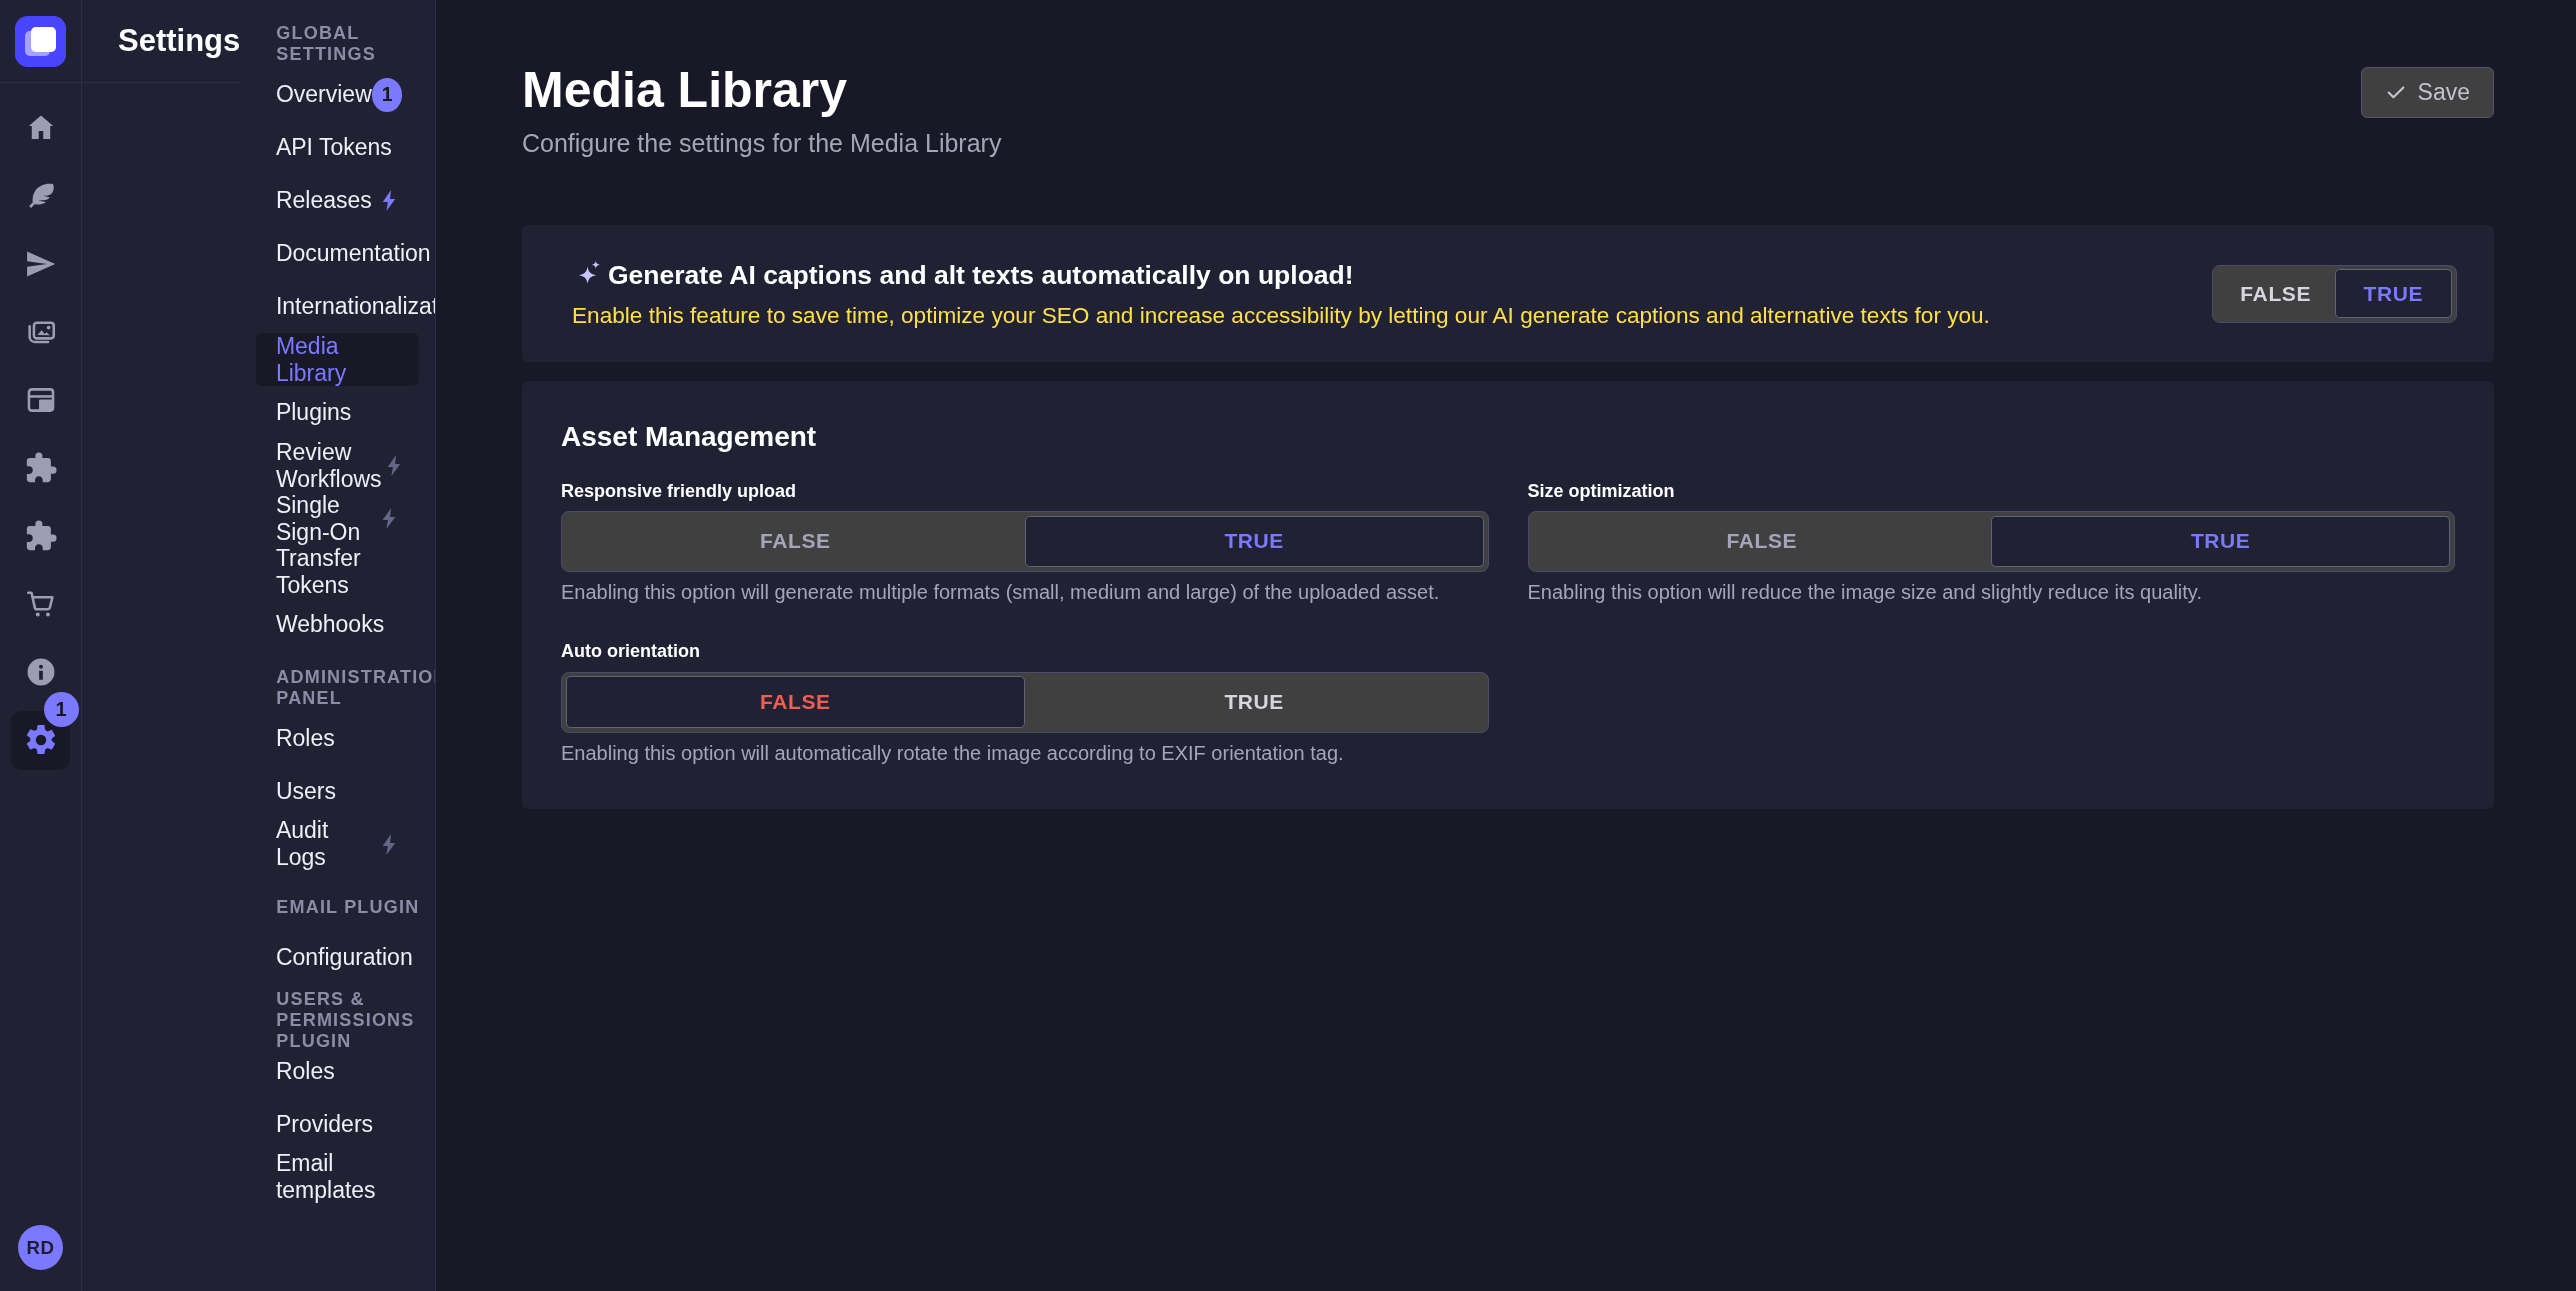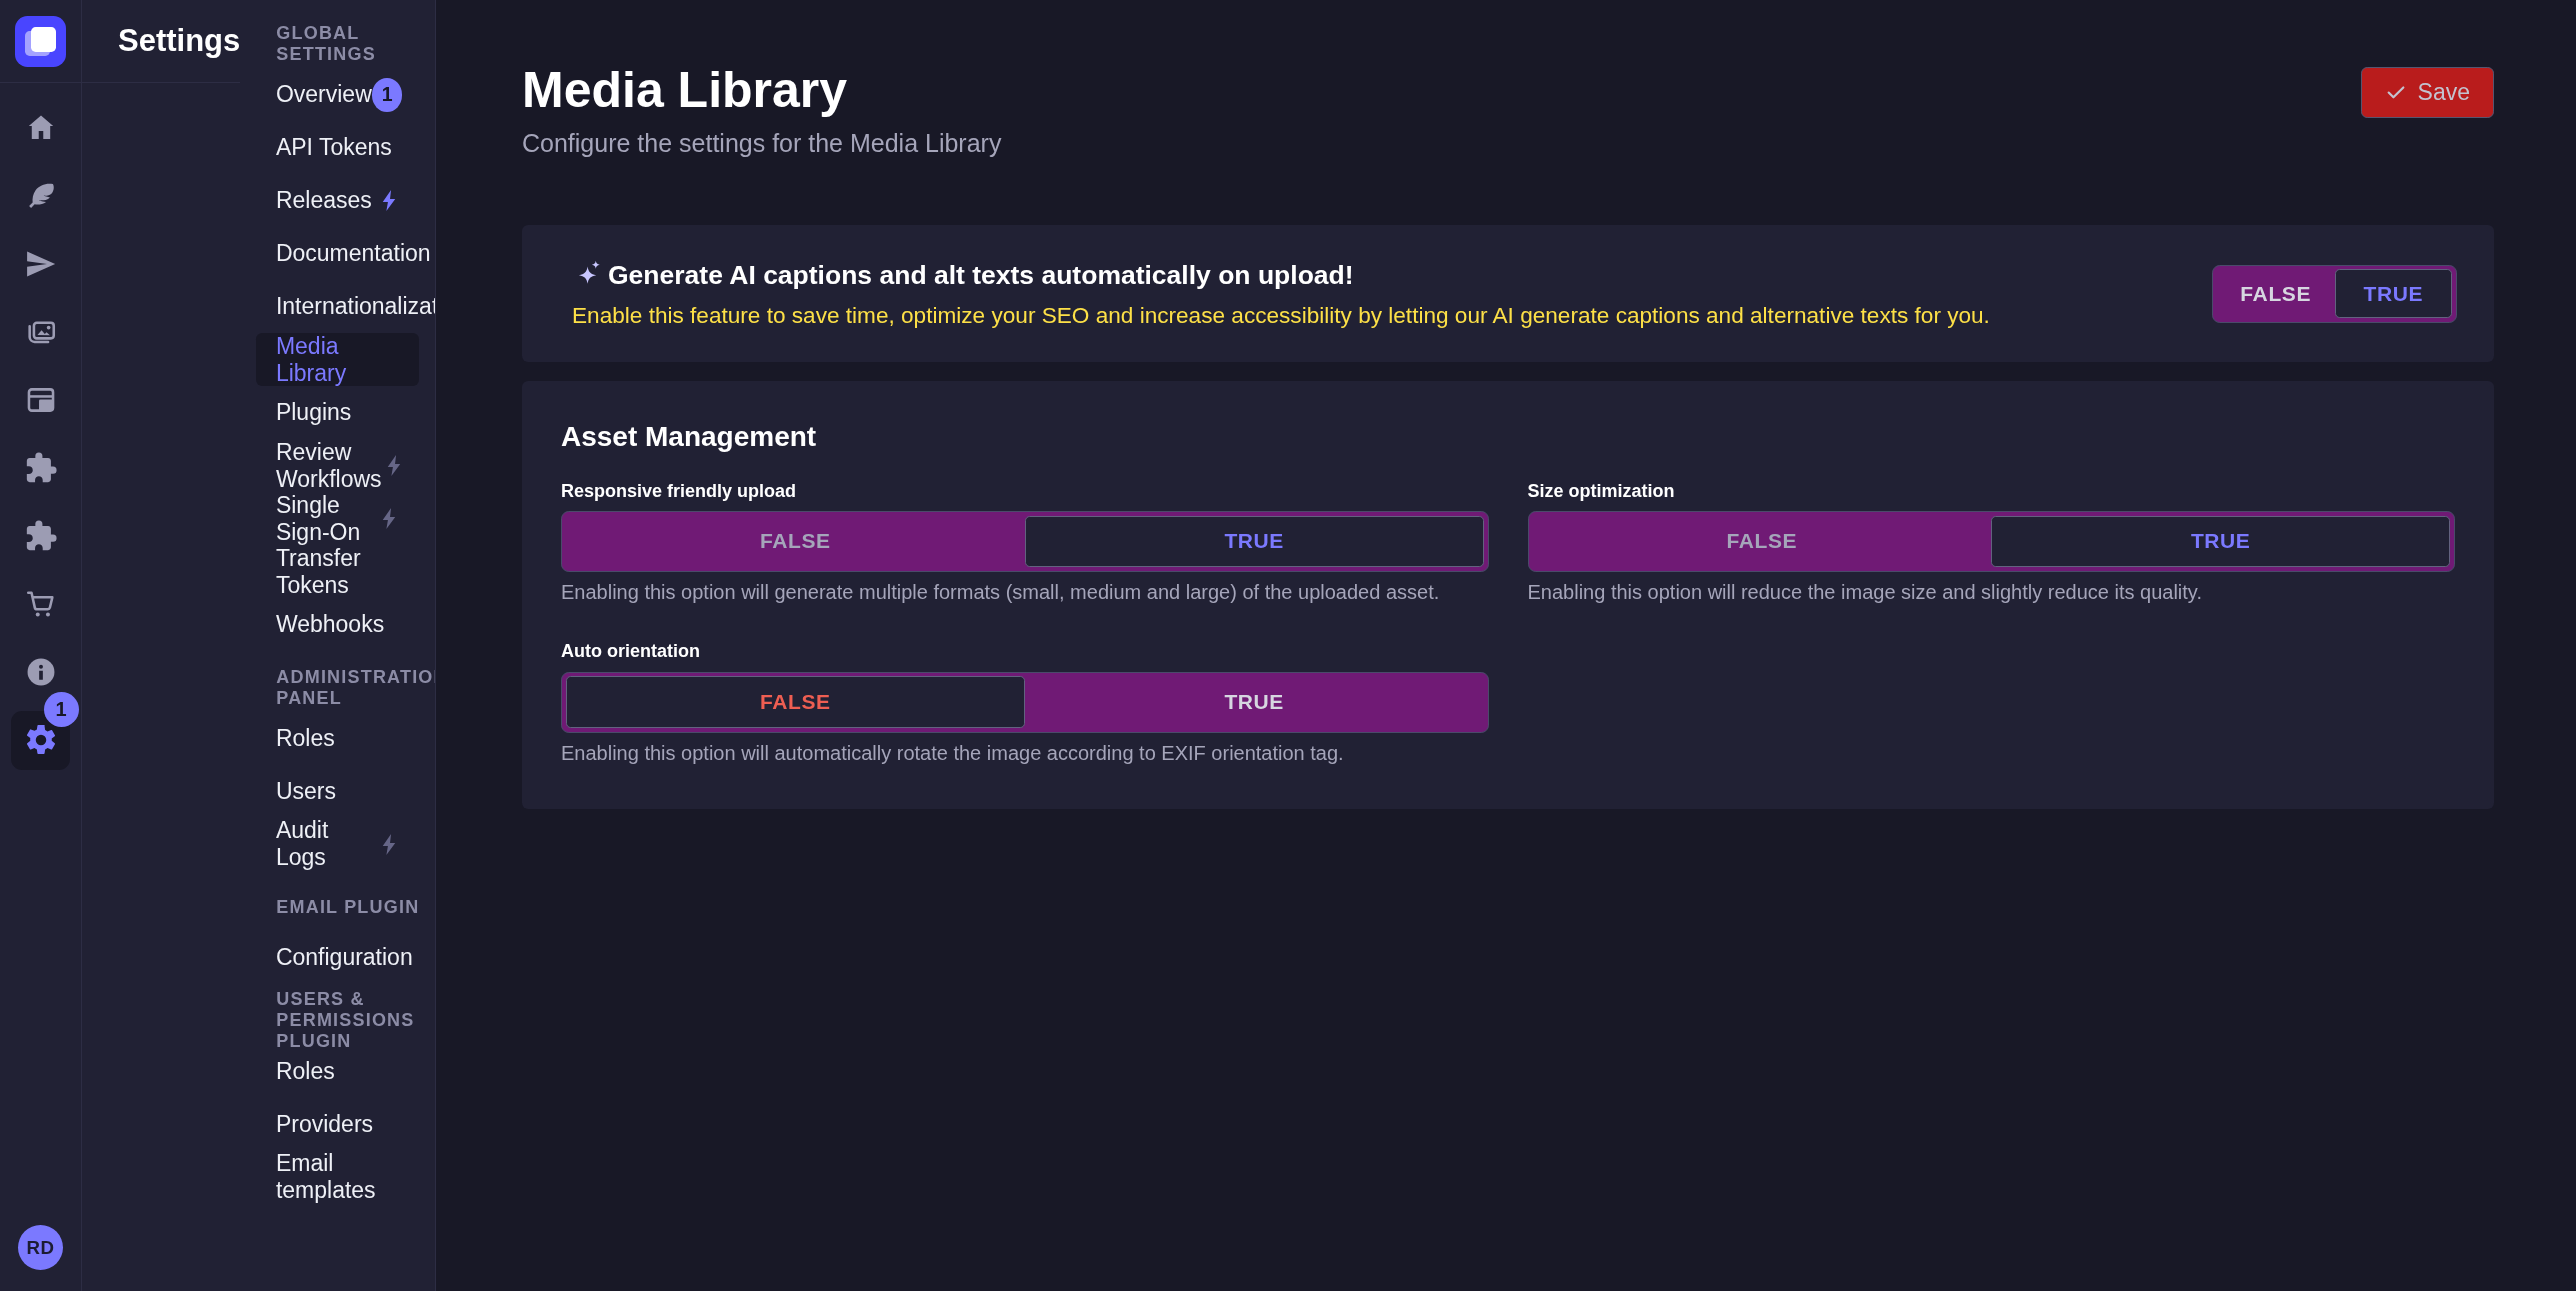--- a/index.html
+++ b/index.html
@@ -56,7 +56,7 @@
   .page-title { font-size:50px; font-weight:700; color:#ffffff; line-height:1; margin:0; }
   .page-sub { margin-top:14px; font-size:25px; color:#a5a5ba;text-align:center; }
   .save-btn { display:flex; align-items:center; gap:11px; height:51px; padding:0 23px; margin-top:1.6px;
-    background:#b91c1c; border:0.8px solid #55556f; border-radius:6.2px; color:#c3c3cf; font-size:23px; cursor:pointer; }
+    background:#404040; border:0.8px solid #55556f; border-radius:6.2px; color:#c3c3cf; font-size:23px; cursor:pointer; }
   .save-btn svg { width:22px; height:22px; }
 
   .banner { margin-top:67px; background:#212134; border-radius:6.2px; height:137px;

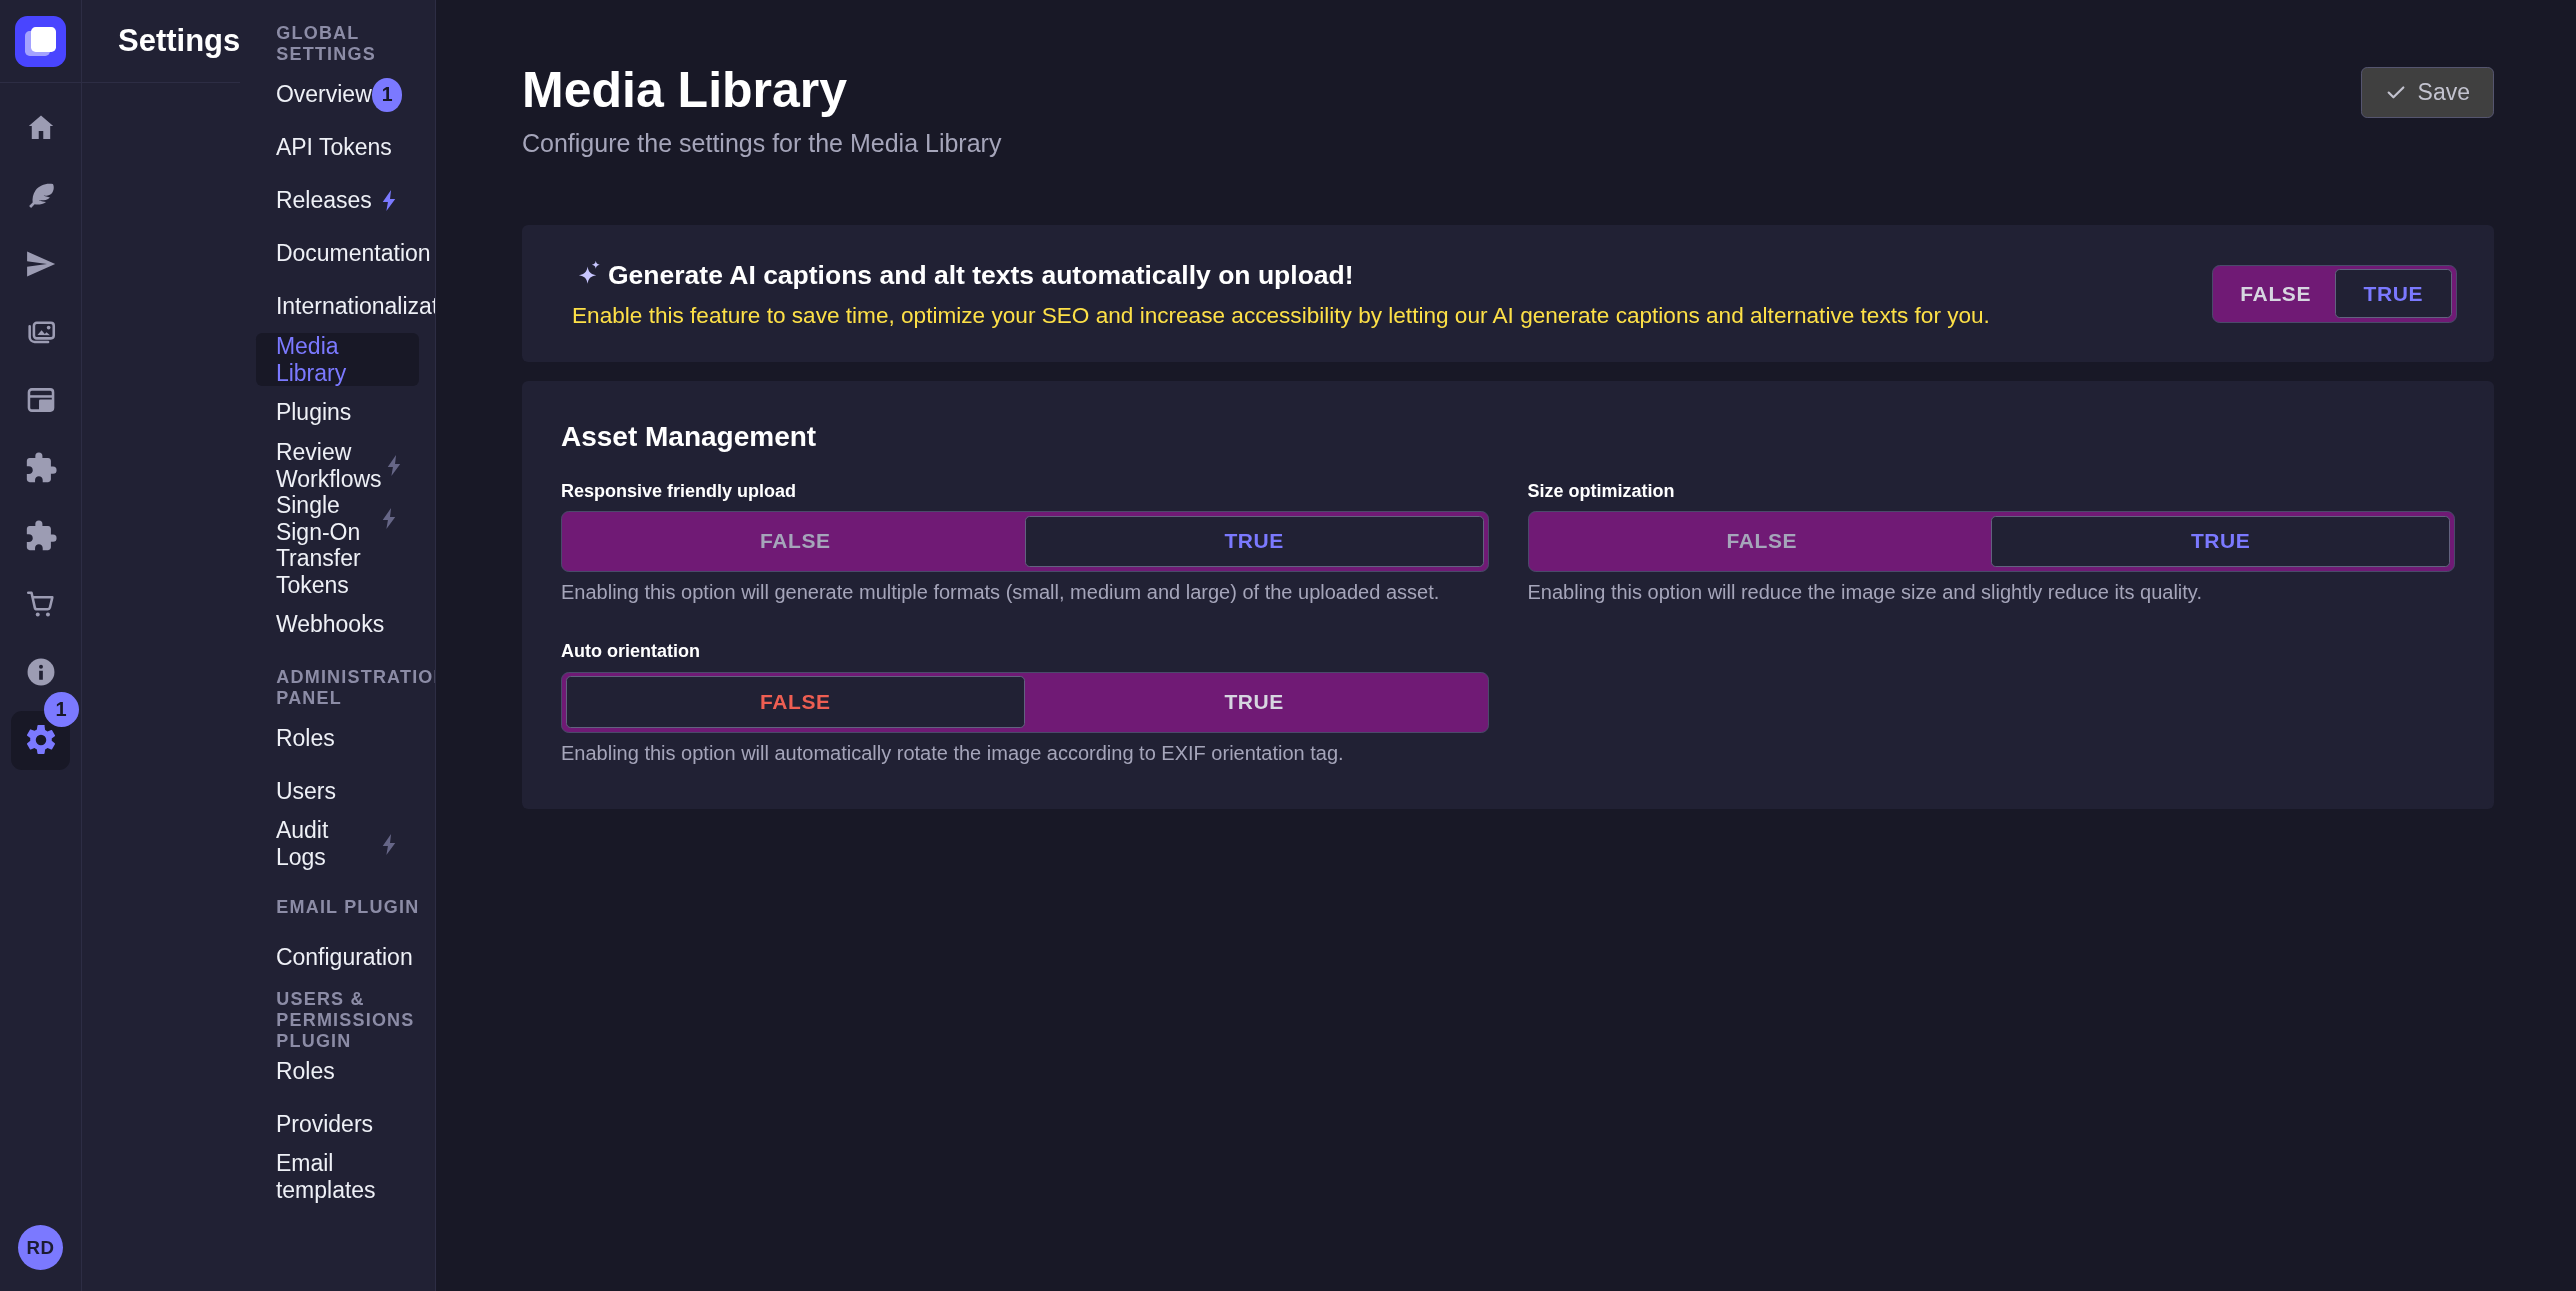--- a/index.html
+++ b/index.html
@@ -67,7 +67,7 @@
   .banner-title { font-size:26.5px; font-weight:700; color:#ffffff; }
   .banner-desc { margin-top:11px; font-size:22.6px; color:#fde047; }
 
-  .toggle { background:#701a75; border:0.8px solid #4a4a6a; border-radius:7.8px; padding:3.9px; display:flex; }
+  .toggle { background:#404040; border:0.8px solid #4a4a6a; border-radius:7.8px; padding:3.9px; display:flex; }
   .toggle.small { width:245px; height:58px; flex-shrink:0; }
   .seg { flex:1; display:flex; align-items:center; justify-content:center; font-size:21px; font-weight:700;
     letter-spacing:0.6px; color:#a5a5ba; border-radius:4.7px; border:0.8px solid transparent; cursor:pointer; }

